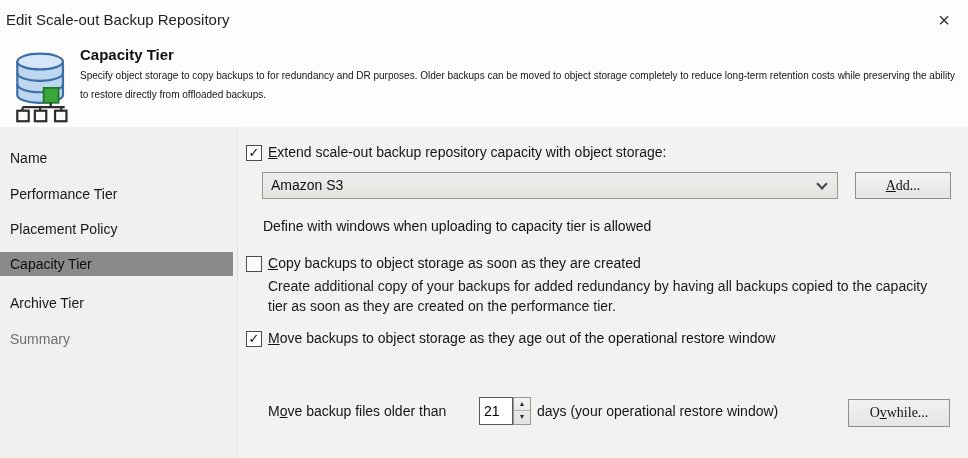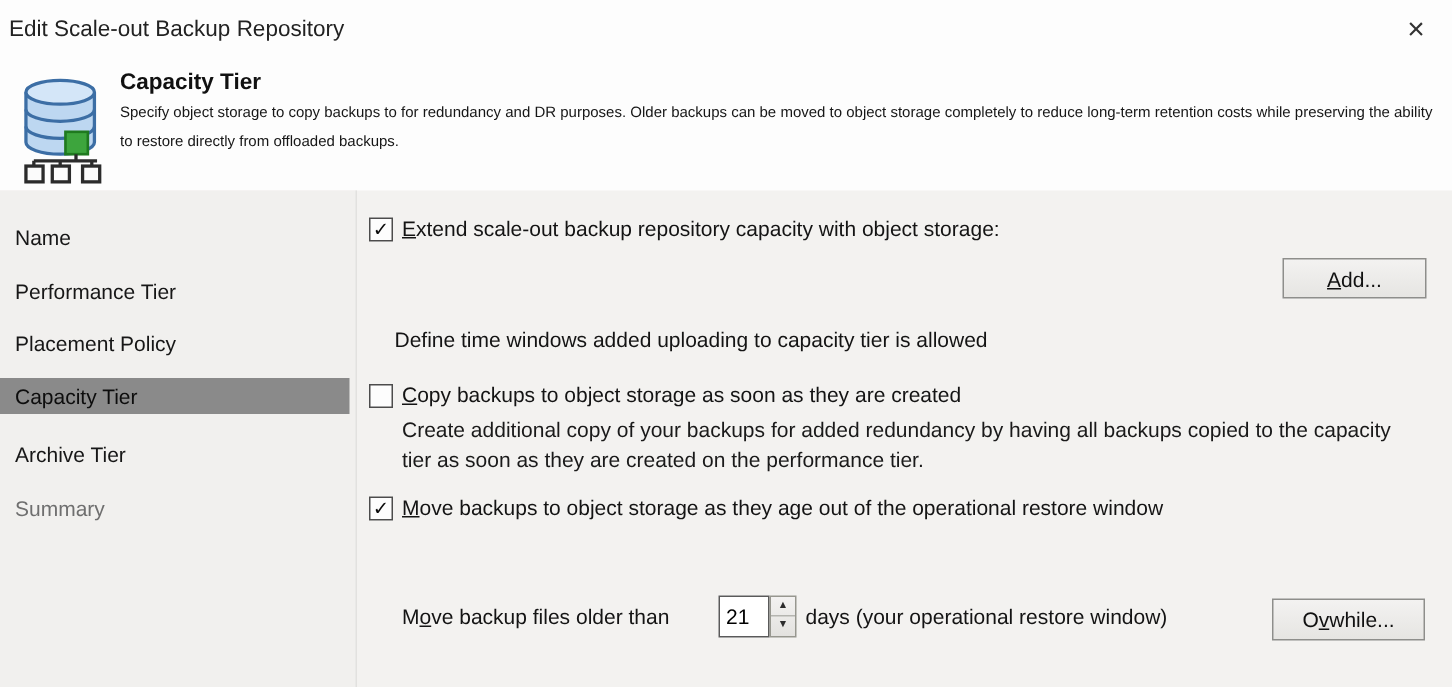--- a/index.html
+++ b/index.html
@@ -90,6 +90,10 @@
       <span class="cb" style="left:8px; top:18px"><span>✓</span></span>
       <span class="lbl" style="left:30px; top:17px"><span class="u">E</span><span>xtend scale-out backup repository capacity with object storage:</span></span>
 
+      <div class="combo">
+        <span class="val">Amazon S3</span>
+        <span class="chev"></span>
+      </div>
       <button class="btn" style="left:617px; top:45px; width:96px; height:27px"><span class="u">A</span><span>dd...</span></button>
 
       <span class="lbl" style="left:25px; top:91px">Define time windows added uploading to capacity tier is allowed</span>

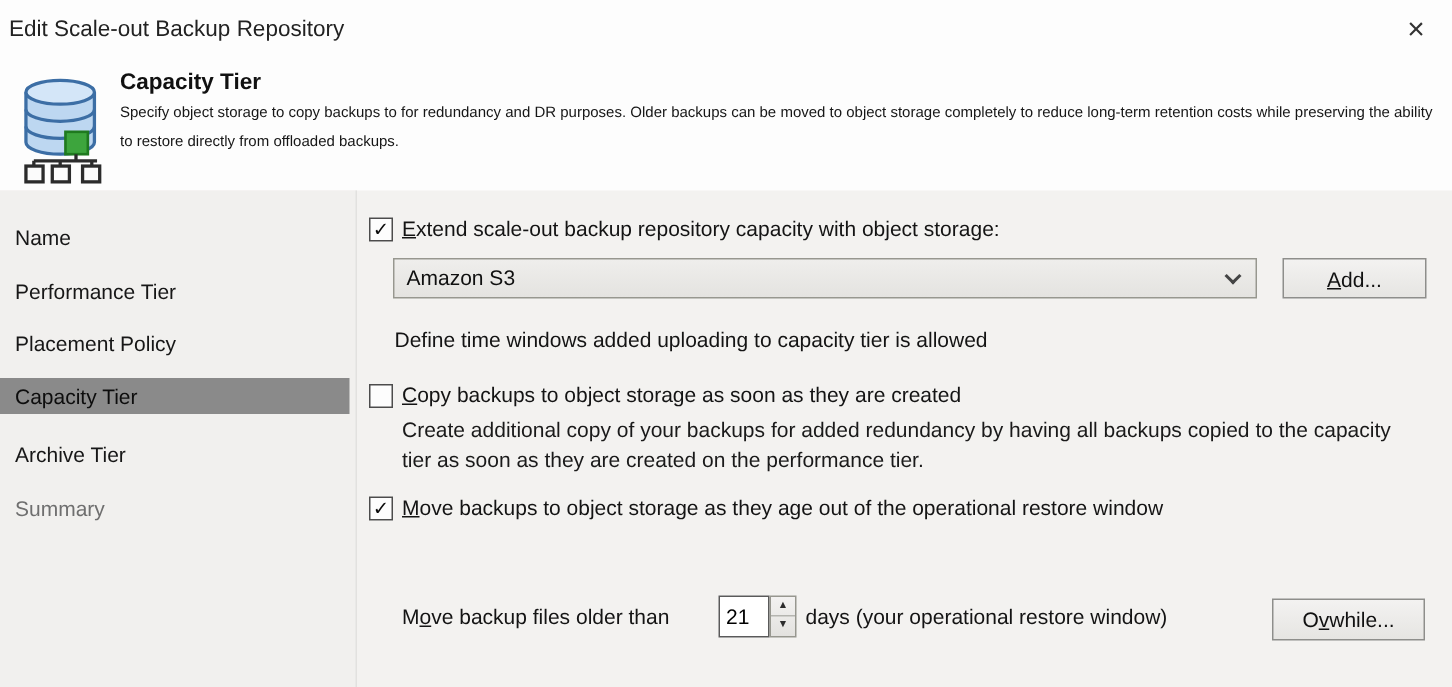--- a/index.html
+++ b/index.html
@@ -34,7 +34,7 @@
   .u { text-decoration:underline; }
   .btn { position:absolute; background:linear-gradient(#f3f2f1,#e6e5e2); border:1px solid #8e8e8b;
          font-size:14px; color:#111; text-align:center; cursor:pointer;
-         font-family:Liberation Sans, sans-serif; }
+         font-family:Liberation Serif, serif; }
   .combo { position:absolute; left:24px; top:45px; width:576px; height:27px;
            background:linear-gradient(#efeeec,#e4e3e0); border:1px solid #97978f; cursor:pointer; }
   .combo .val { position:absolute; left:8px; top:4px; font-size:14px; color:#101010; }

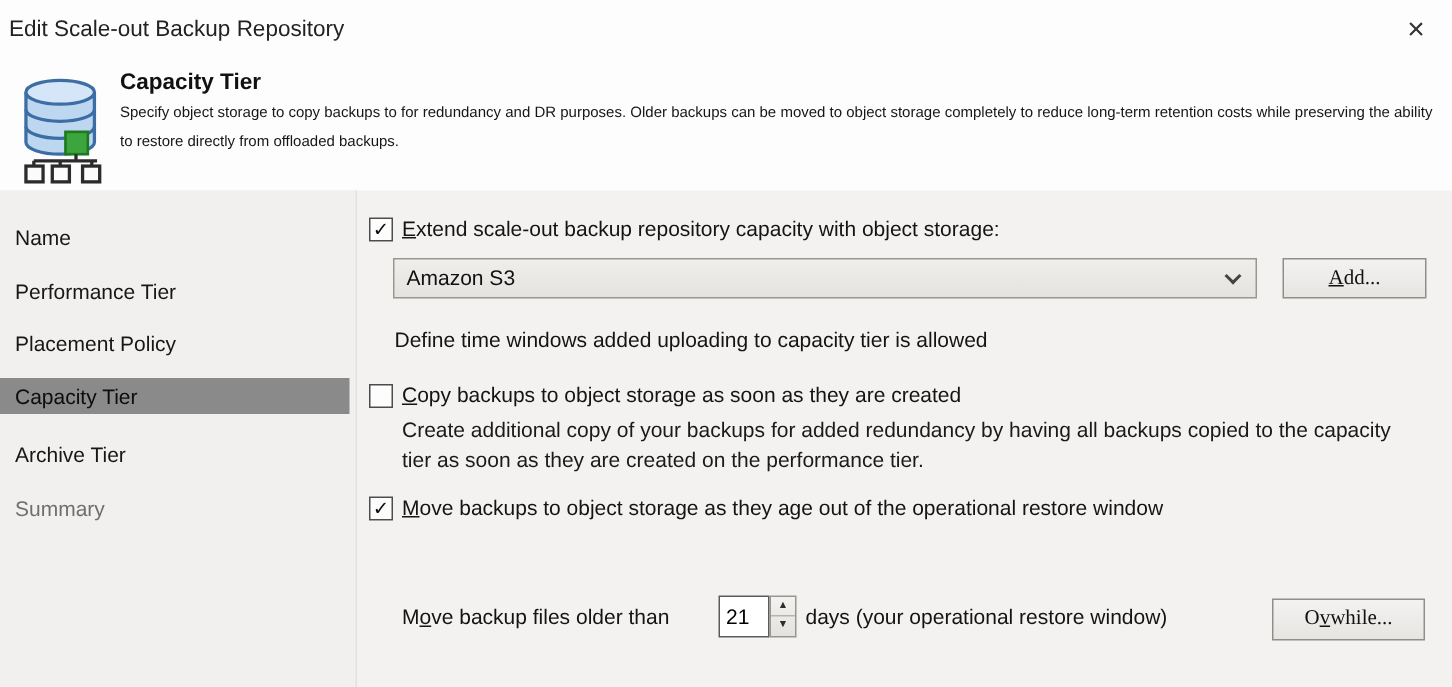--- a/index.html
+++ b/index.html
@@ -96,7 +96,7 @@
       </div>
       <button class="btn" style="left:617px; top:45px; width:96px; height:27px"><span class="u">A</span><span>dd...</span></button>
 
-      <span class="lbl" style="left:25px; top:91px">Define time windows added uploading to capacity tier is allowed</span>
+      <span class="lbl" style="left:25px; top:91px">Define with windows when uploading to capacity tier is allowed</span>
 
       <span class="cb" style="left:8px; top:129px"></span>
       <span class="lbl" style="left:30px; top:128px"><span class="u">C</span><span>opy backups to object storage as soon as they are created</span></span>

